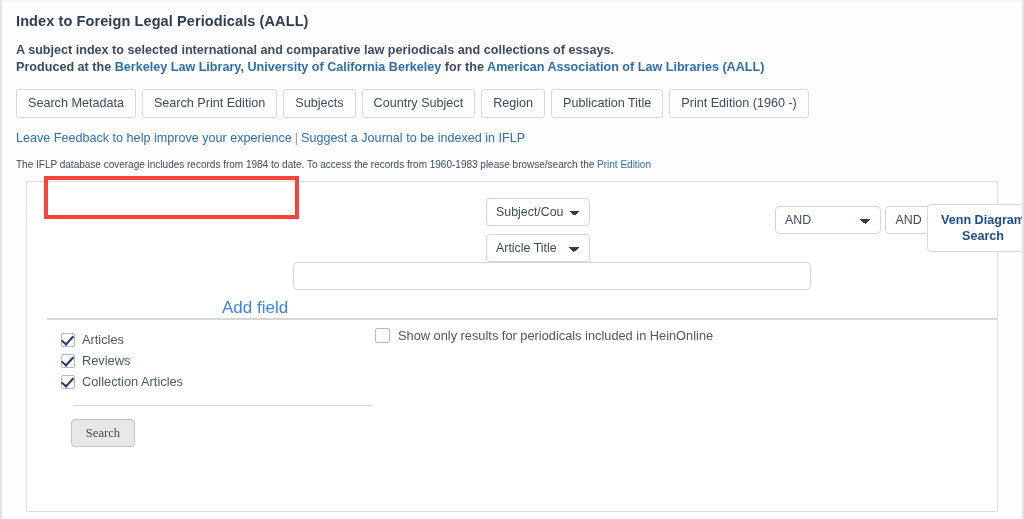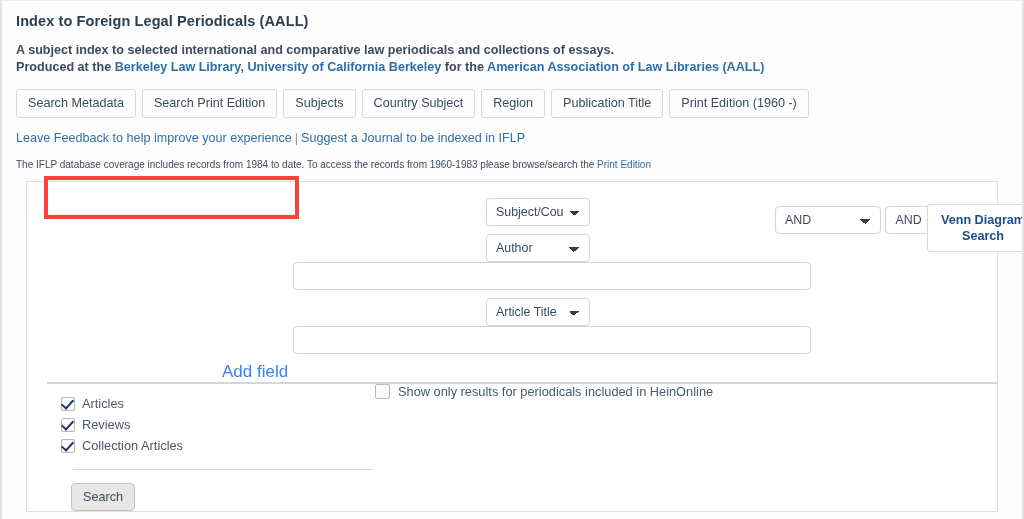--- a/index.html
+++ b/index.html
@@ -314,14 +314,6 @@
           </select>
         </div>
 
-        <div class="fieldrow">
-          <select class="fld">
-            <option>Author</option>
-          </select>
-          <span class="txtwrap">
-            <input class="txt main" type="text" value="" style="">
-          </span>
-        </div>
 
         <div class="fieldrow">
           <select class="fld">

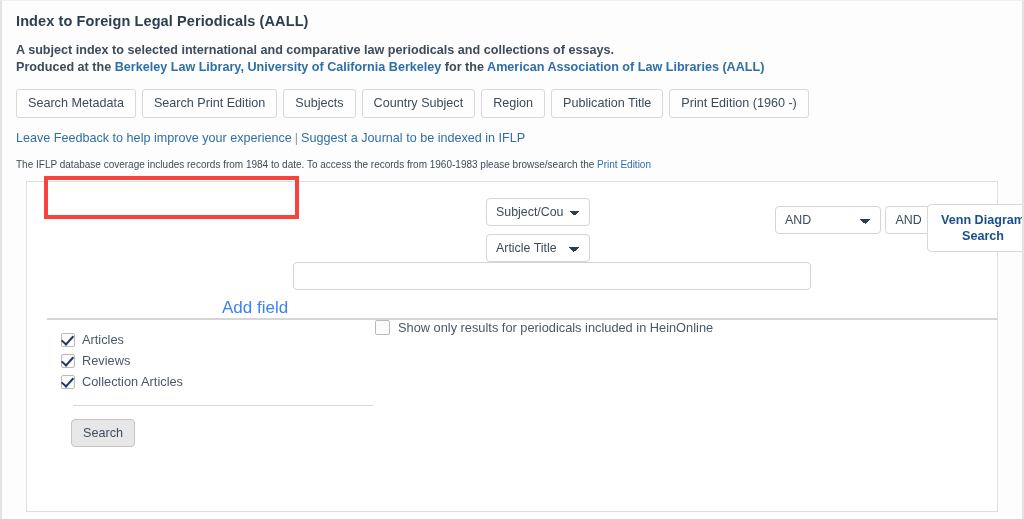--- a/index.html
+++ b/index.html
@@ -235,7 +235,7 @@
   .hein {
     position: absolute;
     left: 348px;
-    top: 0;
+    top: 8px;
     display: flex;
     align-items: center;
     font-size: 12.8px;

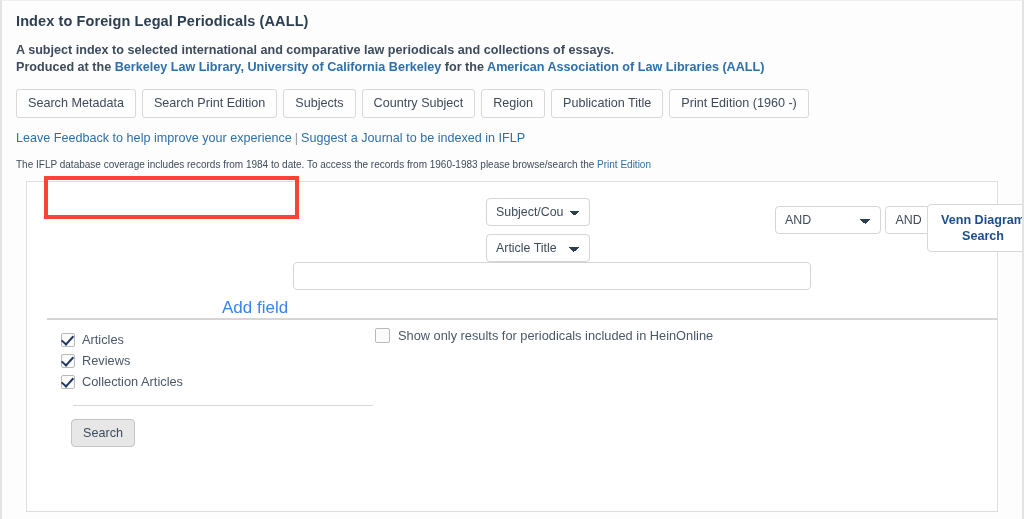--- a/index.html
+++ b/index.html
@@ -258,7 +258,7 @@
     border-radius: 4px;
     background: #e7e7e7;
     color: #3d4b5c;
-    font-family: Liberation Sans, sans-serif;
+    font-family: Liberation Serif, serif;
     font-size: 12.6px;
     cursor: pointer;
   }

